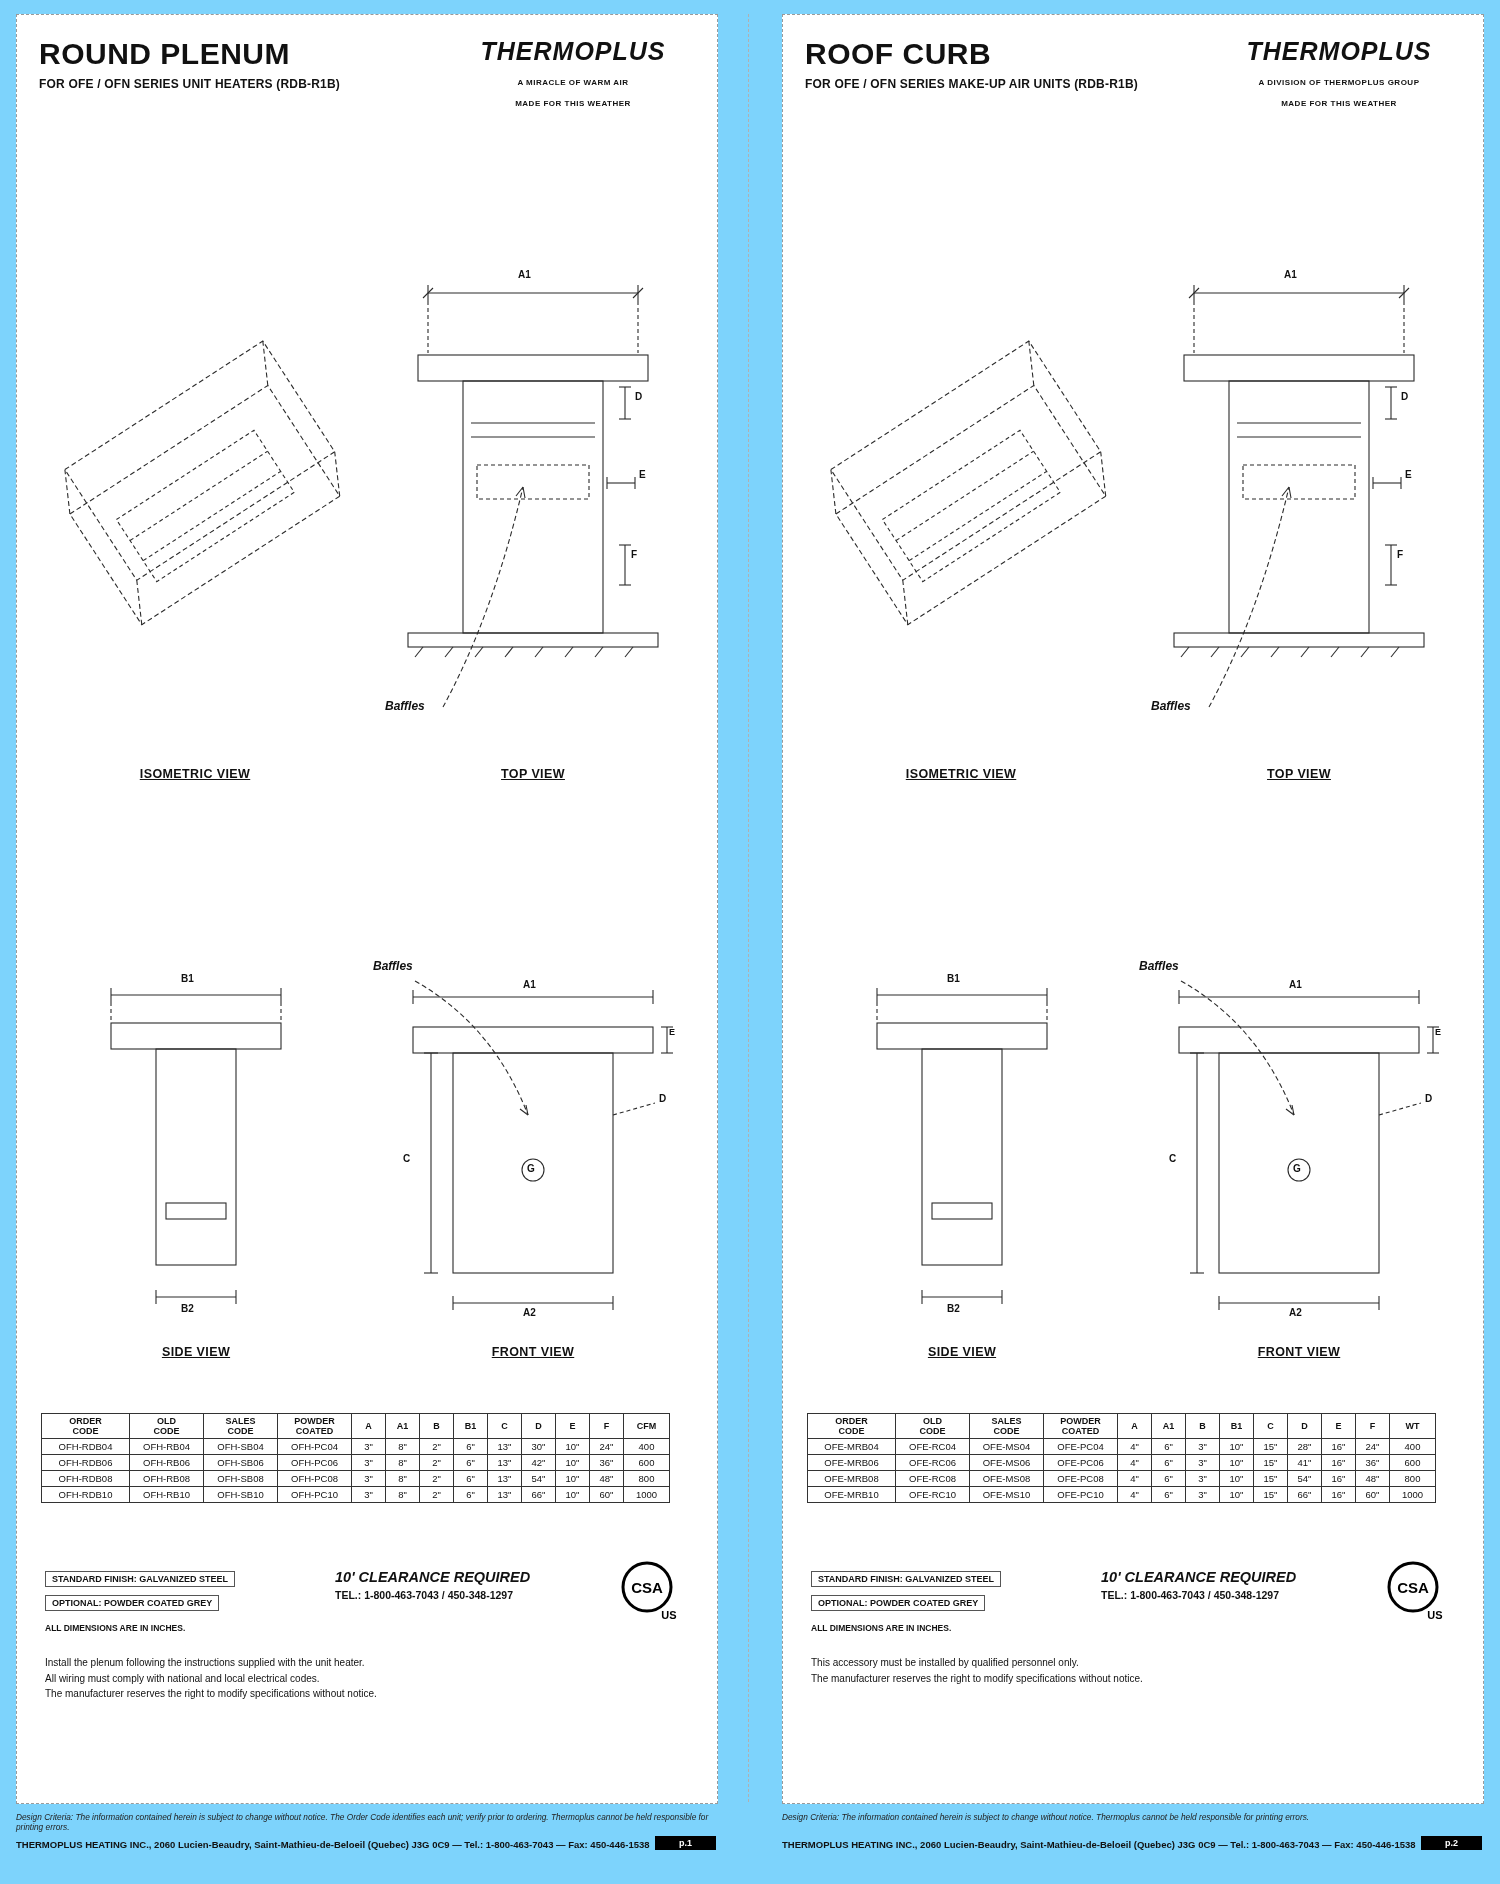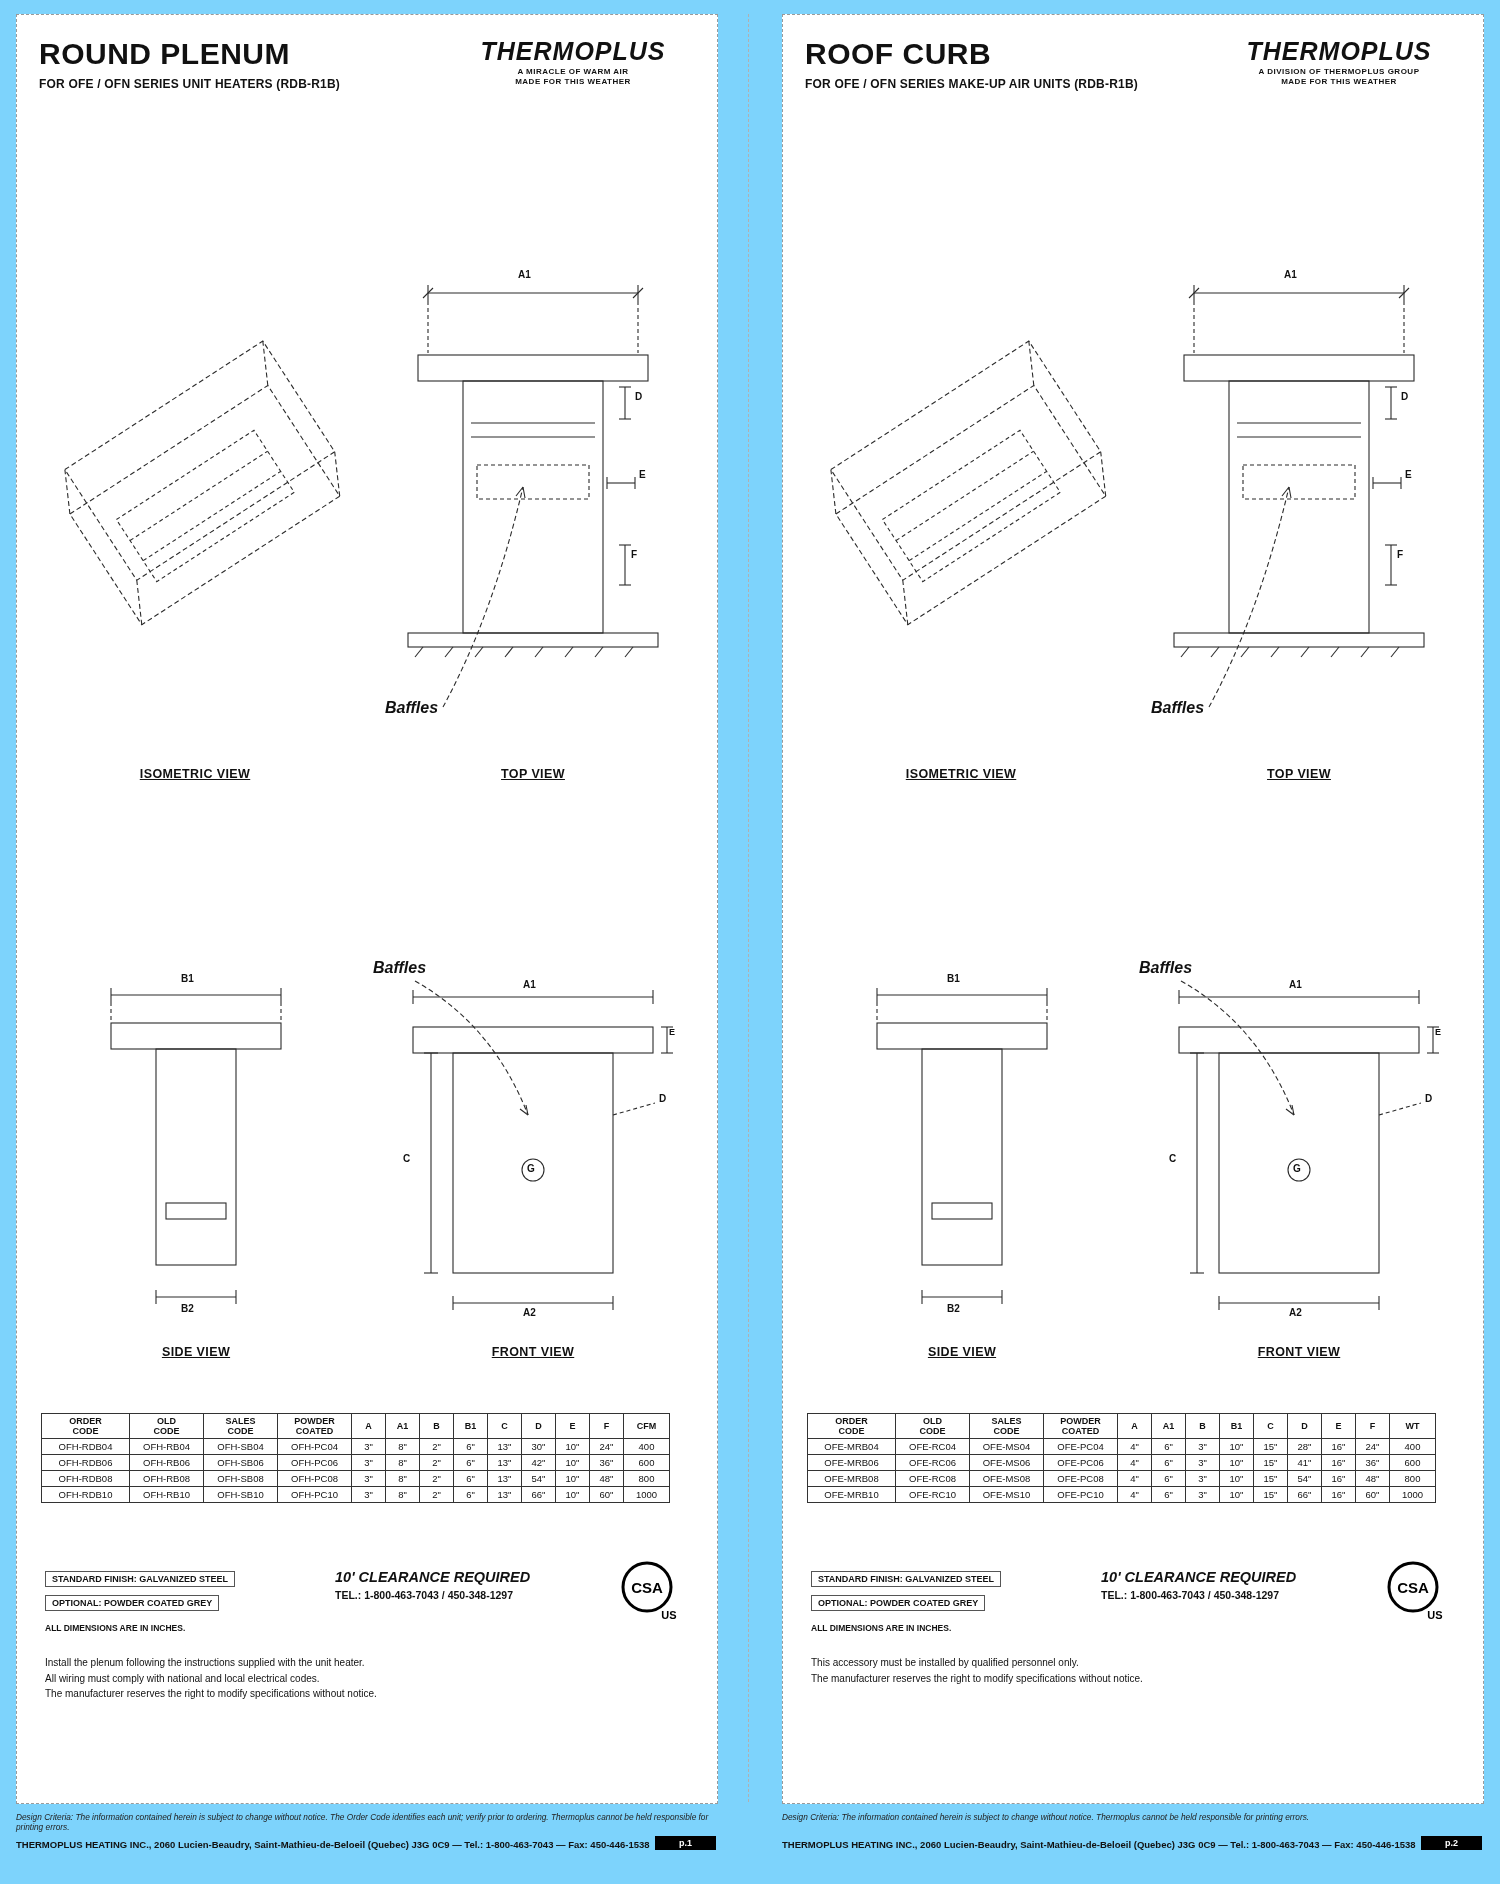--- a/index.html
+++ b/index.html
@@ -12,7 +12,7 @@
   .subtitle{position:absolute;left:22px;top:62px;font-size:12px;font-weight:bold;letter-spacing:.2px;}
   .logo{position:absolute;right:24px;top:22px;width:240px;text-align:center;}
   .logo .brand{font-size:25px;font-weight:bold;font-style:italic;letter-spacing:1px;}
-  .logo .tag{font-size:8px;font-weight:bold;letter-spacing:.5px;margin-top:1px;}
+  .logo .tag{font-size:8px;font-weight:bold;letter-spacing:.5px;margin-top:12px;}
 
   .view{position:absolute;}
   .v-iso{left:18px;top:250px;width:320px;height:470px;}

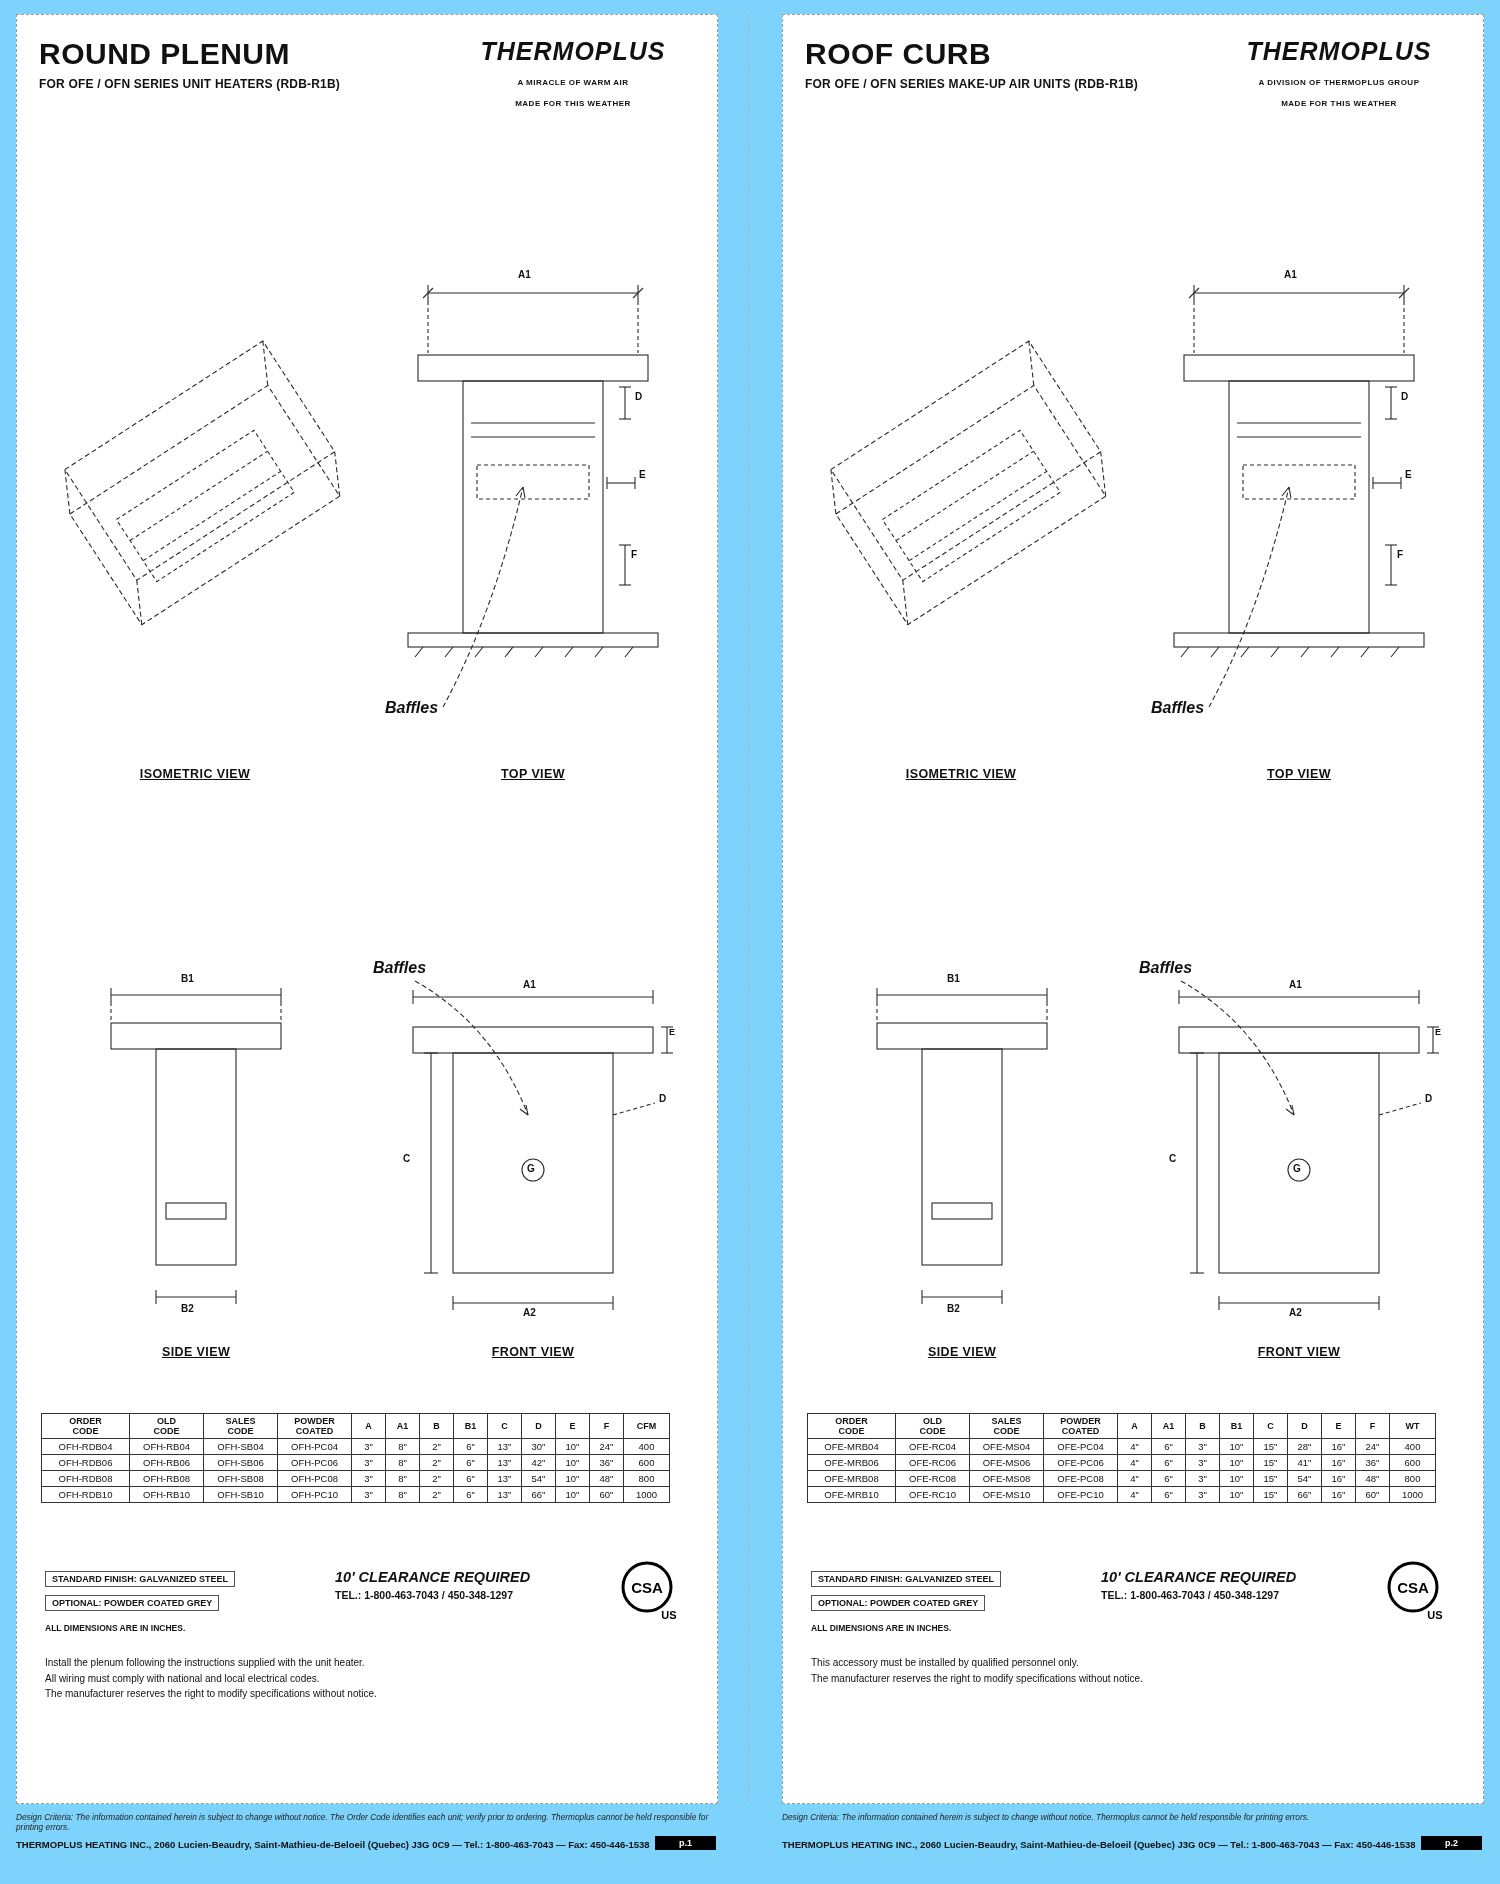--- a/index.html
+++ b/index.html
@@ -26,7 +26,7 @@
   .cap-front{left:356px;top:1330px;width:320px;}
 
   .dim{position:absolute;font-size:10px;font-weight:bold;}
-  .ann{position:absolute;font-size:16px;font-weight:bold;font-style:italic;}
+  .ann{position:absolute;font-size:12px;font-weight:bold;font-style:italic;}
   .l-top-a1{left:145px;top:14px;} .l-top-d{left:262px;top:136px;} .l-top-e{left:266px;top:214px;}
   .l-top-f{left:258px;top:294px;} .l-top-baffles{left:12px;top:444px;}
   .l-side-b1{left:100px;top:8px;} .l-side-b2{left:100px;top:338px;}

